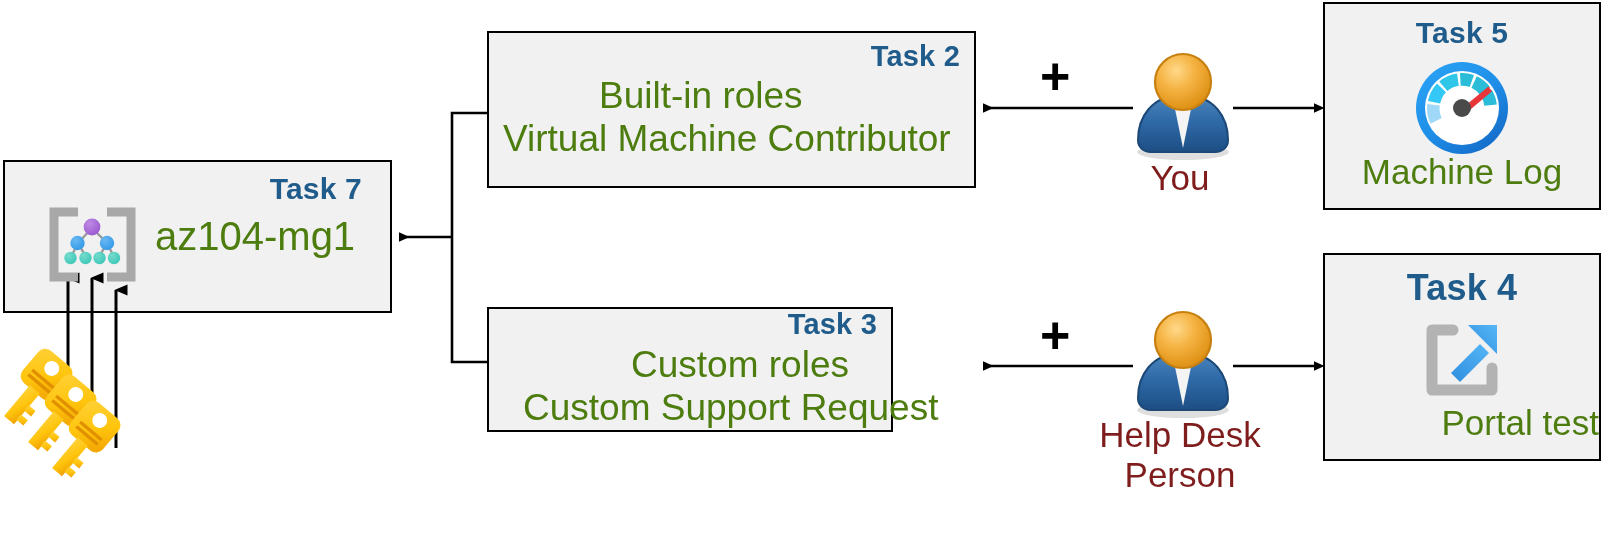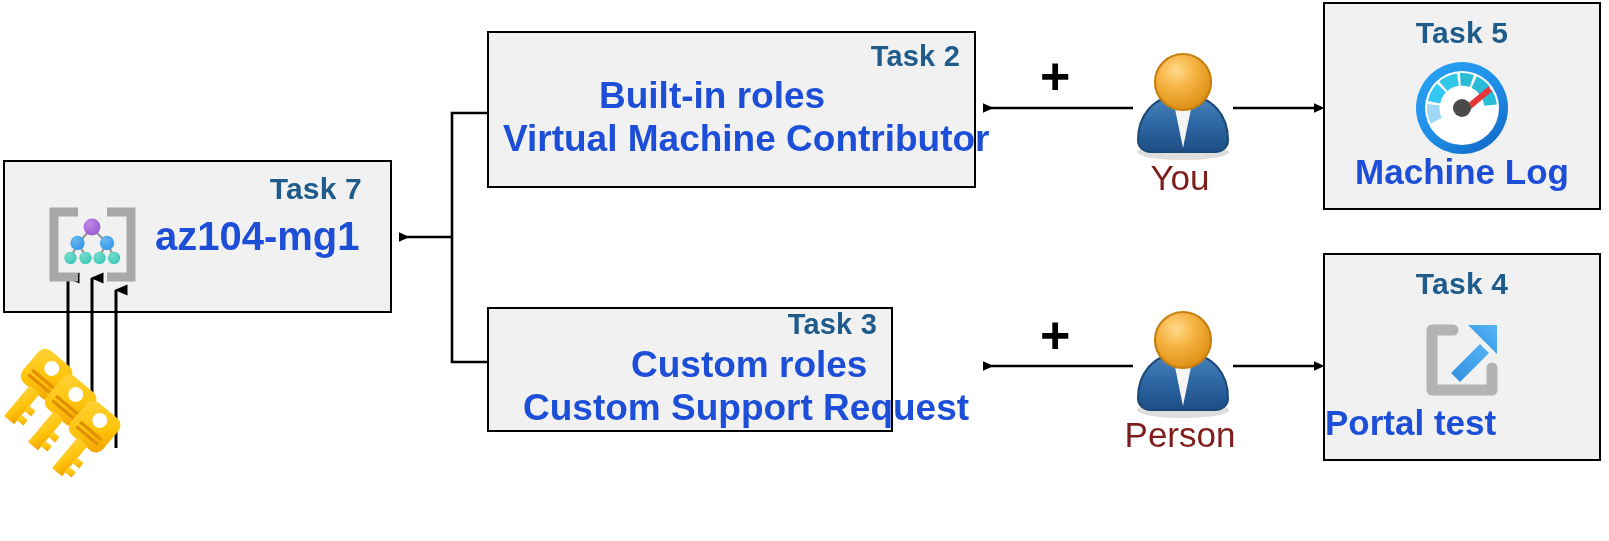--- a/index.html
+++ b/index.html
@@ -31,9 +31,9 @@
   }
   .box-text{
     position:absolute;
-    color:#1d4ed8;
+    color:#4d7c0f;
     white-space:nowrap;
-    font-weight:700;
+    font-weight:400;
   }
 
   

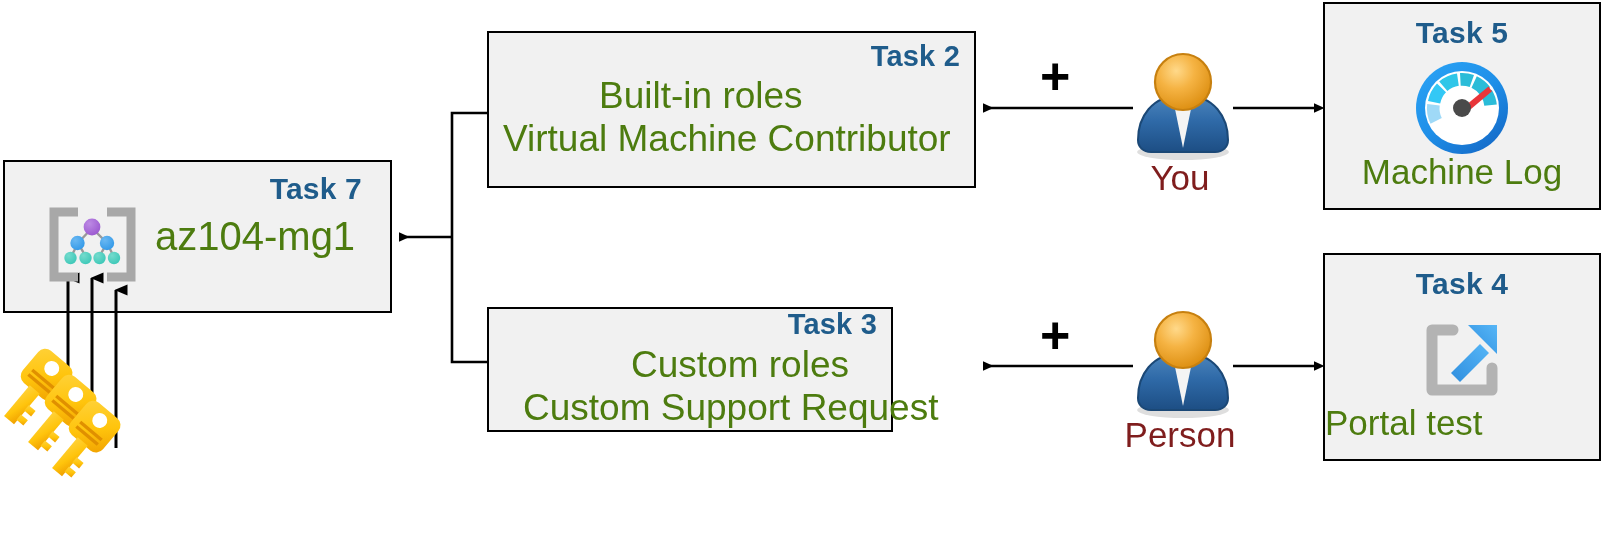--- a/index.html
+++ b/index.html
@@ -60,7 +60,7 @@
 
   
   #task4{ left:1323px; top:253px; width:278px; height:208px; }
-  #task4 .task-tag{ left:0; right:0; top:12px; font-size:30px; text-align:center; }
+  #task4 .task-tag{ left:0; right:0; top:12px; font-size:36px; text-align:center; }
   #task4 .box-text{ left:0; right:0; top:148px; font-size:35px; text-align:left; }
 
   

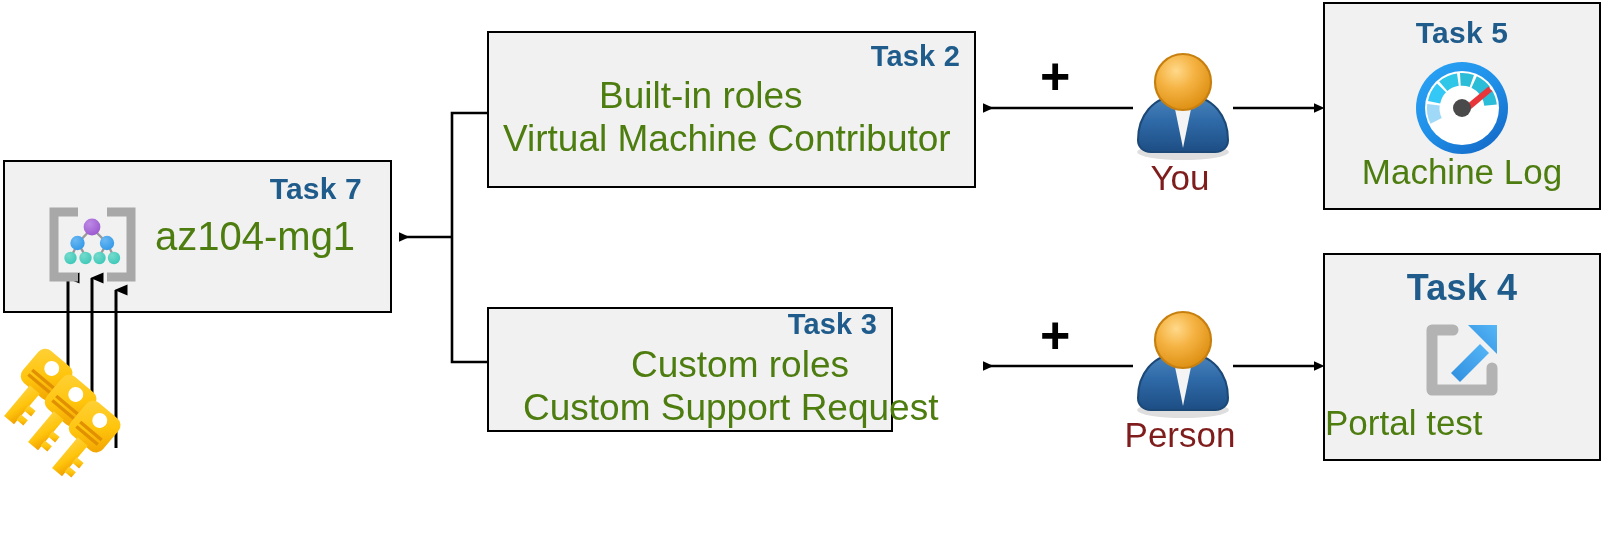--- a/index.html
+++ b/index.html
@@ -127,6 +127,7 @@
 
   <div class="person-label" id="you-label">You</div>
   <div class="person-label" id="hd-label">
+    <div>Help Desk</div>
     <div>Person</div>
   </div>
 

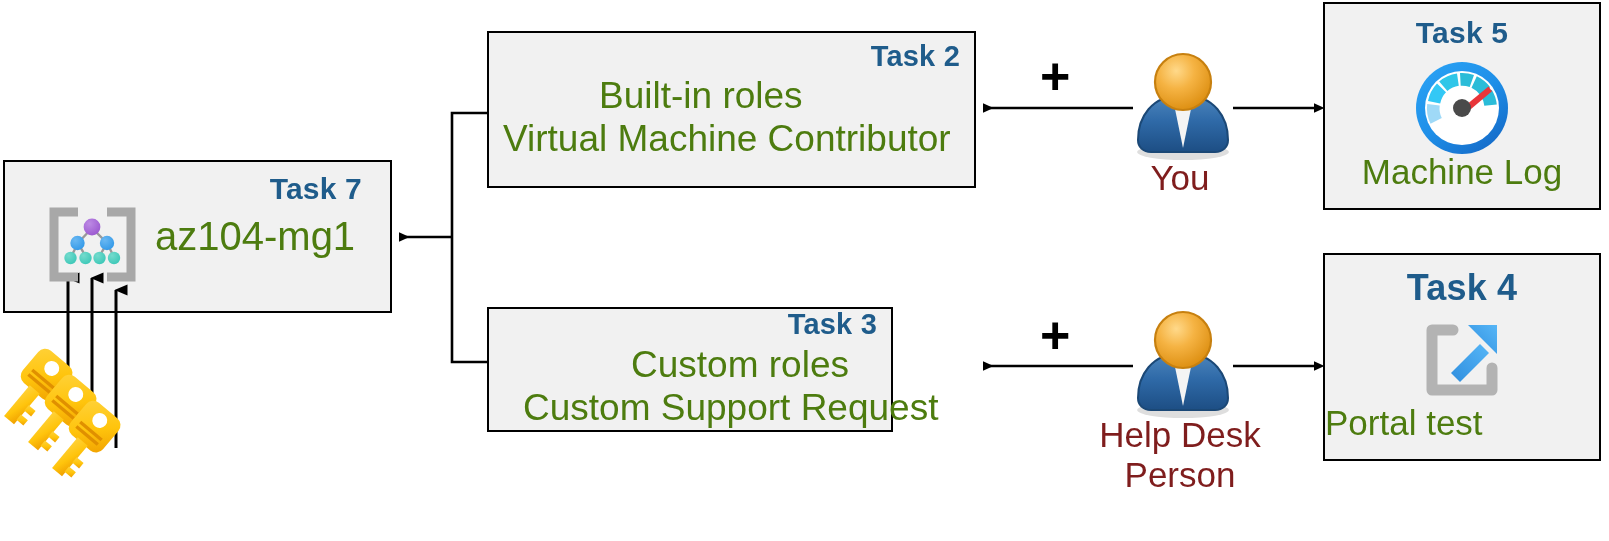--- a/index.html
+++ b/index.html
@@ -61,7 +61,7 @@
   
   #task4{ left:1323px; top:253px; width:278px; height:208px; }
   #task4 .task-tag{ left:0; right:0; top:12px; font-size:36px; text-align:center; }
-  #task4 .box-text{ left:0; right:0; top:148px; font-size:35px; text-align:left; }
+  #task4 .box-text{ left:0; right:0; top:148px; font-size:35px; text-align:right; }
 
   
   #art{ position:absolute; left:0; top:0; width:1609px; height:541px; pointer-events:none; }

